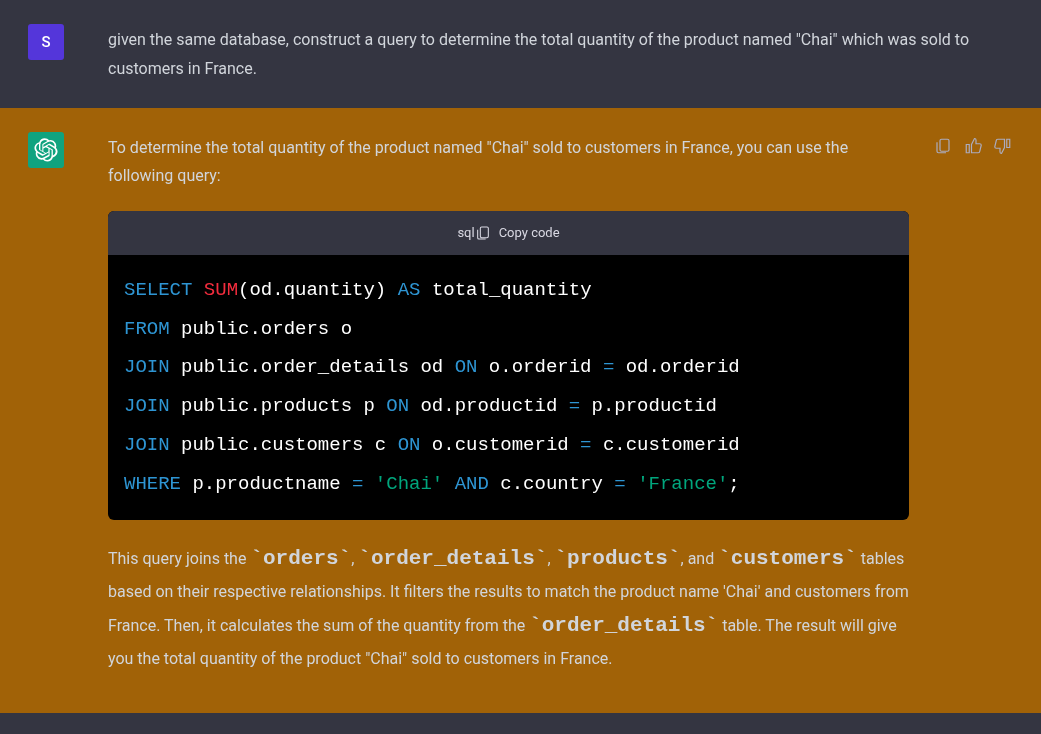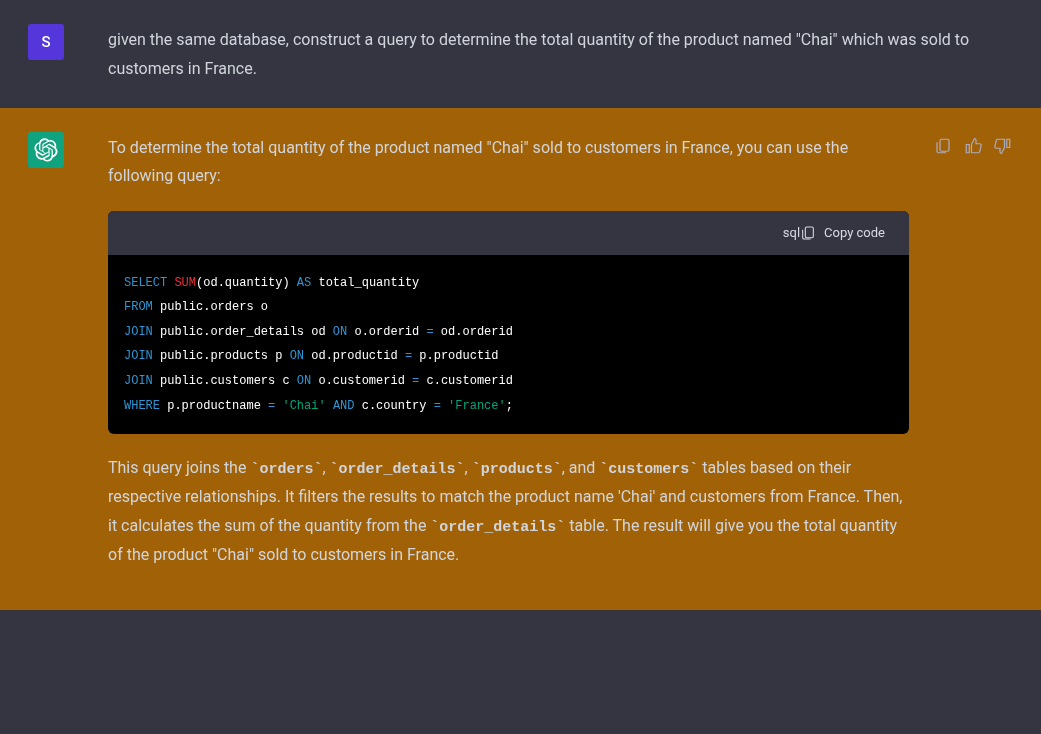--- a/index.html
+++ b/index.html
@@ -61,9 +61,9 @@
   .code-header {
     background: #343541;
     display: flex;
-    justify-content: flex-end;
+    justify-content: center;
     align-items: center;
-    padding: 10px 24px;
+    padding: 10px 16px;
     font-size: 13px;
     color: #d9d9e3;
   }

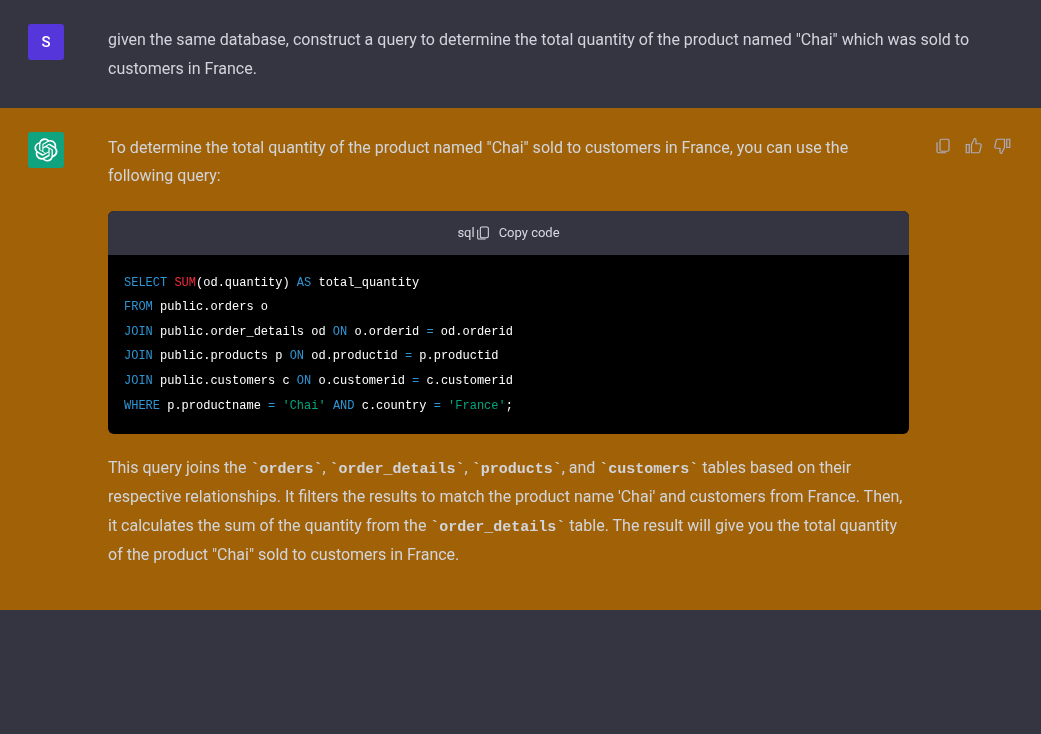--- a/index.html
+++ b/index.html
@@ -77,7 +77,7 @@
   .code-body {
     padding: 16px;
     font-family: "SFMono-Regular", Consolas, "Liberation Mono", Menlo, monospace;
-    font-size: 12px;
+    font-size: 19px;
     line-height: 2.05;
     white-space: pre;
     color: #fff;

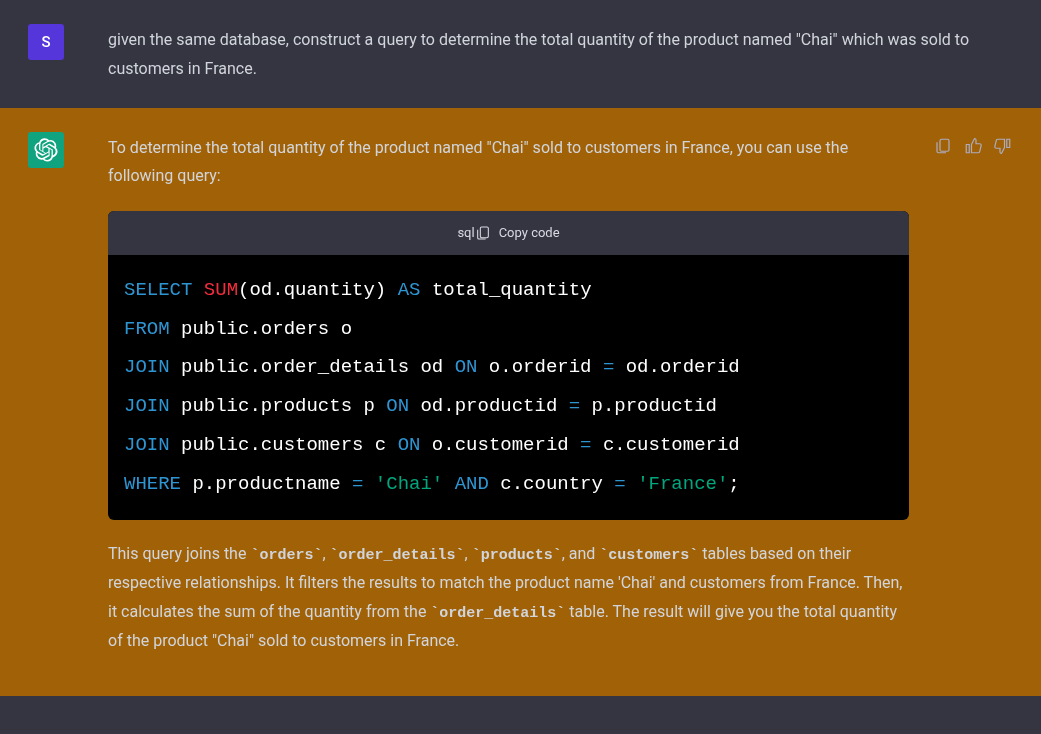--- a/index.html
+++ b/index.html
@@ -88,7 +88,7 @@
   .inline-code {
     font-family: "SFMono-Regular", Consolas, "Liberation Mono", Menlo, monospace;
     font-weight: 700;
-    font-size: 15px;
+    font-size: 21px;
   }
   .para { margin-bottom: 16px; }
 </style>

